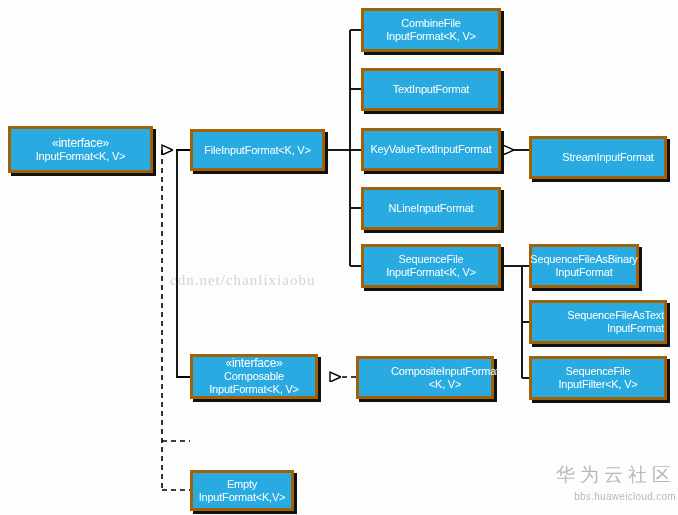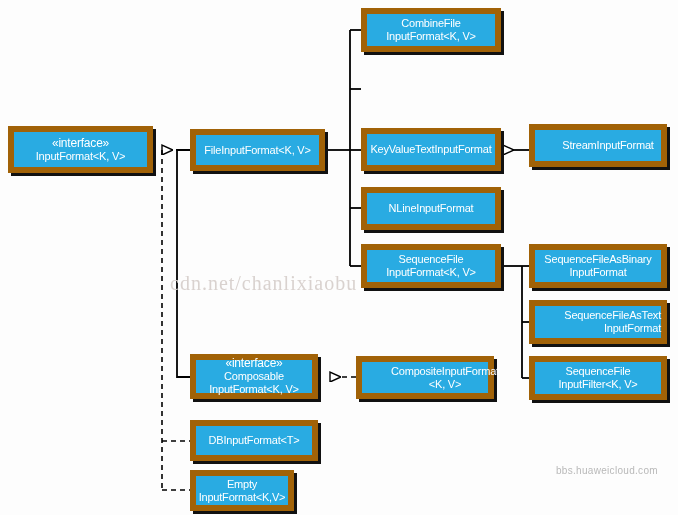--- a/index.html
+++ b/index.html
@@ -30,7 +30,7 @@
     position: absolute;
     box-sizing: border-box;
     background: #29ABE2;
-    border: 6px solid #a16207;
+    border: 3px solid #a16207;
     box-shadow: 3px 3px 0 0 #111111;
     display: flex;
     flex-direction: column;

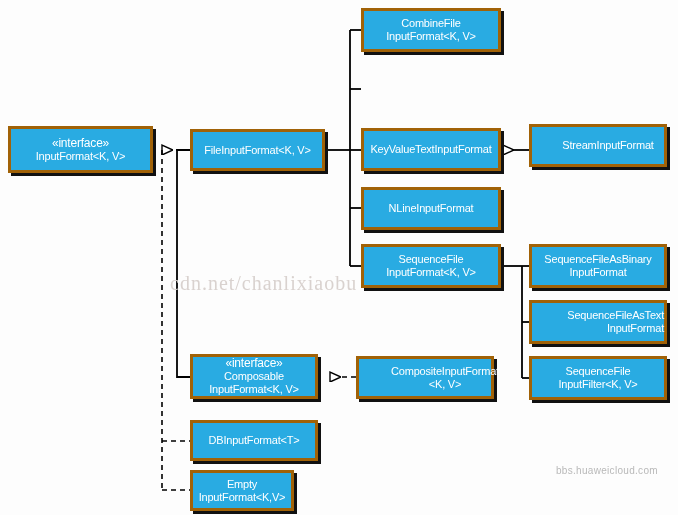--- a/index.html
+++ b/index.html
@@ -151,6 +151,9 @@
     <span class="ln">InputFormat&lt;K, V&gt;</span>
   </div>
 
+  <div class="node" style="left:361px; top:68px; width:140px; height:43px;">
+    <span class="ln">TextInputFormat</span>
+  </div>
 
   <div class="node" style="left:361px; top:128px; width:140px; height:43px;">
     <span class="ln">KeyValueTextInputFormat</span>

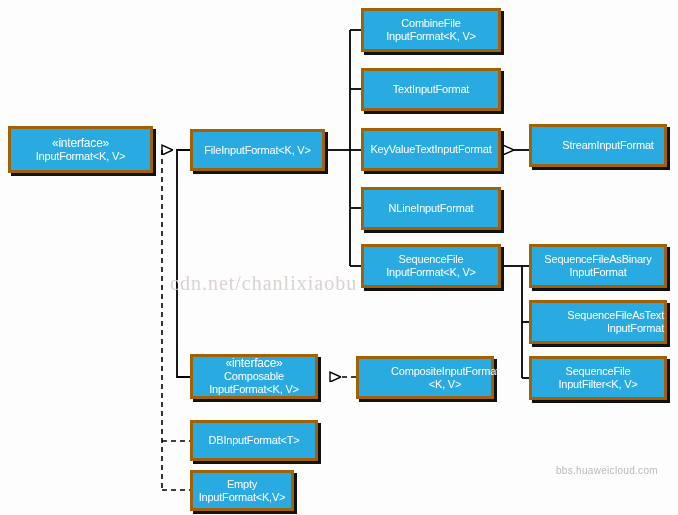--- a/index.html
+++ b/index.html
@@ -168,7 +168,7 @@
     <span class="ln">InputFormat&lt;K, V&gt;</span>
   </div>
 
-  <div class="node" style="left:529px; top:124px; width:138px; height:43px;padding-left:20px;">
+  <div class="node" style="left:529px; top:136px; width:138px; height:43px;padding-left:20px;">
     <span class="ln">StreamInputFormat</span>
   </div>
 

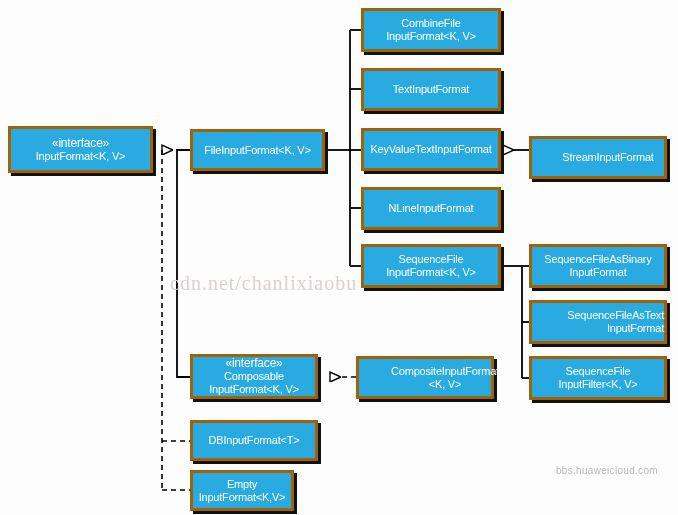--- a/index.html
+++ b/index.html
@@ -172,7 +172,7 @@
     <span class="ln">StreamInputFormat</span>
   </div>
 
-  <div class="node" style="left:529px; top:244px; width:138px; height:44px;">
+  <div class="node" style="left:529px; top:244px; width:110px; height:44px;">
     <span class="ln">SequenceFileAsBinary</span>
     <span class="ln">InputFormat</span>
   </div>

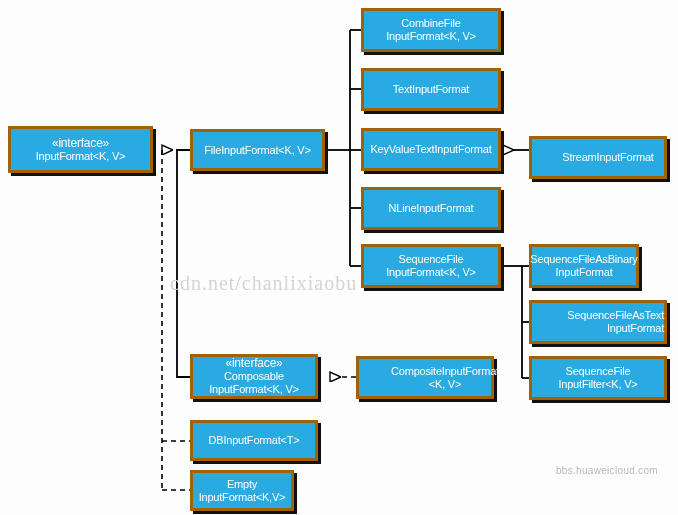--- a/index.html
+++ b/index.html
@@ -54,7 +54,7 @@
     position: absolute;
     left: 170px;
     top: 272px;
-    font-size: 20px;
+    font-size: 15px;
     color: #d9d2cf;
     font-family: "Liberation Serif", serif;
     letter-spacing: 1px;

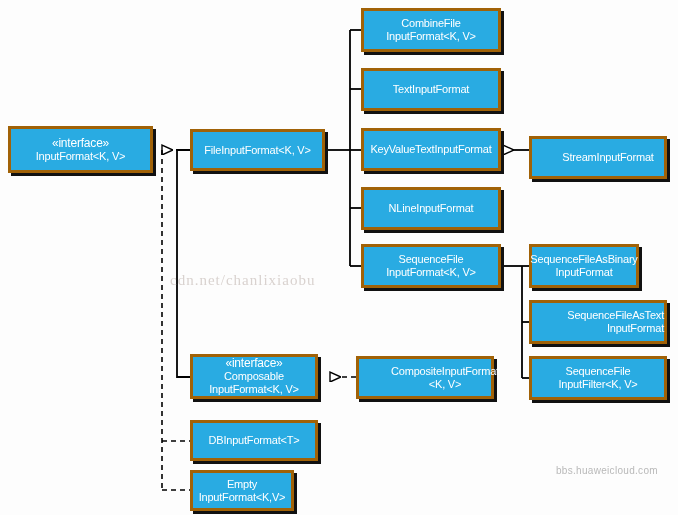--- a/index.html
+++ b/index.html
@@ -198,9 +198,6 @@
     <span class="ln">&lt;K, V&gt;</span>
   </div>
 
-  <div class="node" style="left:190px; top:420px; width:128px; height:41px;">
-    <span class="ln">DBInputFormat&lt;T&gt;</span>
-  </div>
 
   <div class="node" style="left:190px; top:470px; width:104px; height:41px;">
     <span class="ln">Empty</span>

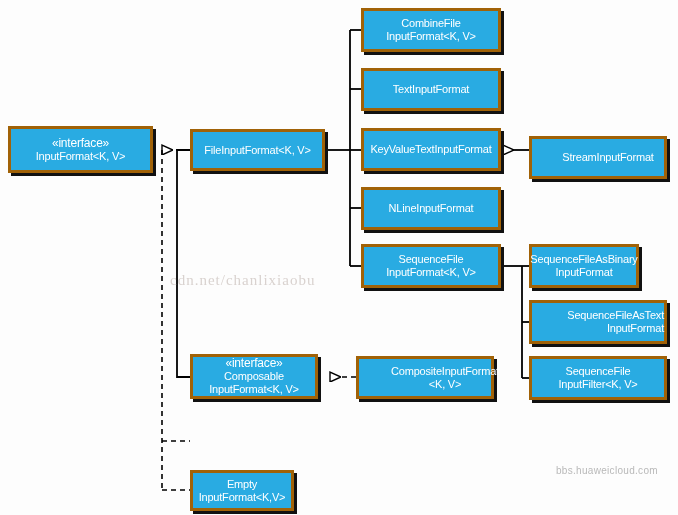--- a/index.html
+++ b/index.html
@@ -207,6 +207,7 @@
   <div class="wm-center">cdn.net/chanlixiaobu</div>
 
   <div class="wm-brand">
+    <span class="cn">华为云社区</span>
     <span class="url">bbs.huaweicloud.com</span>
   </div>
 

